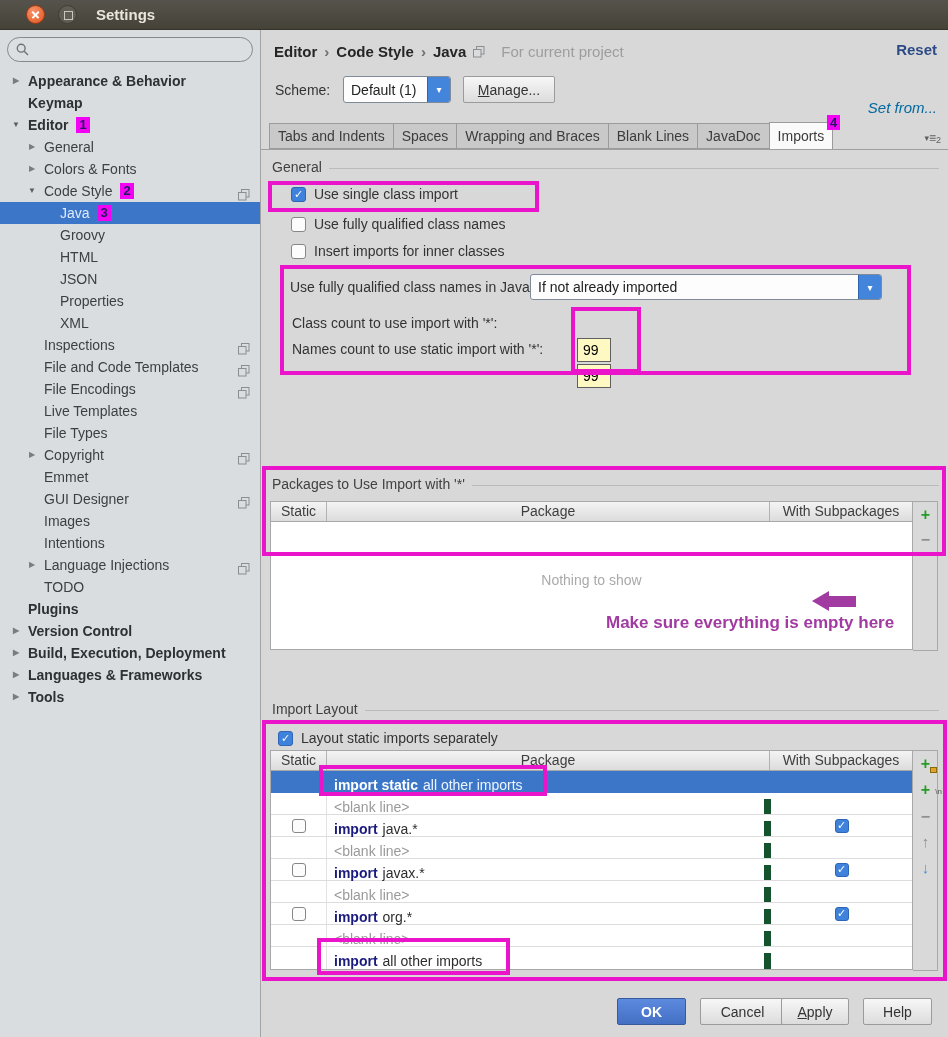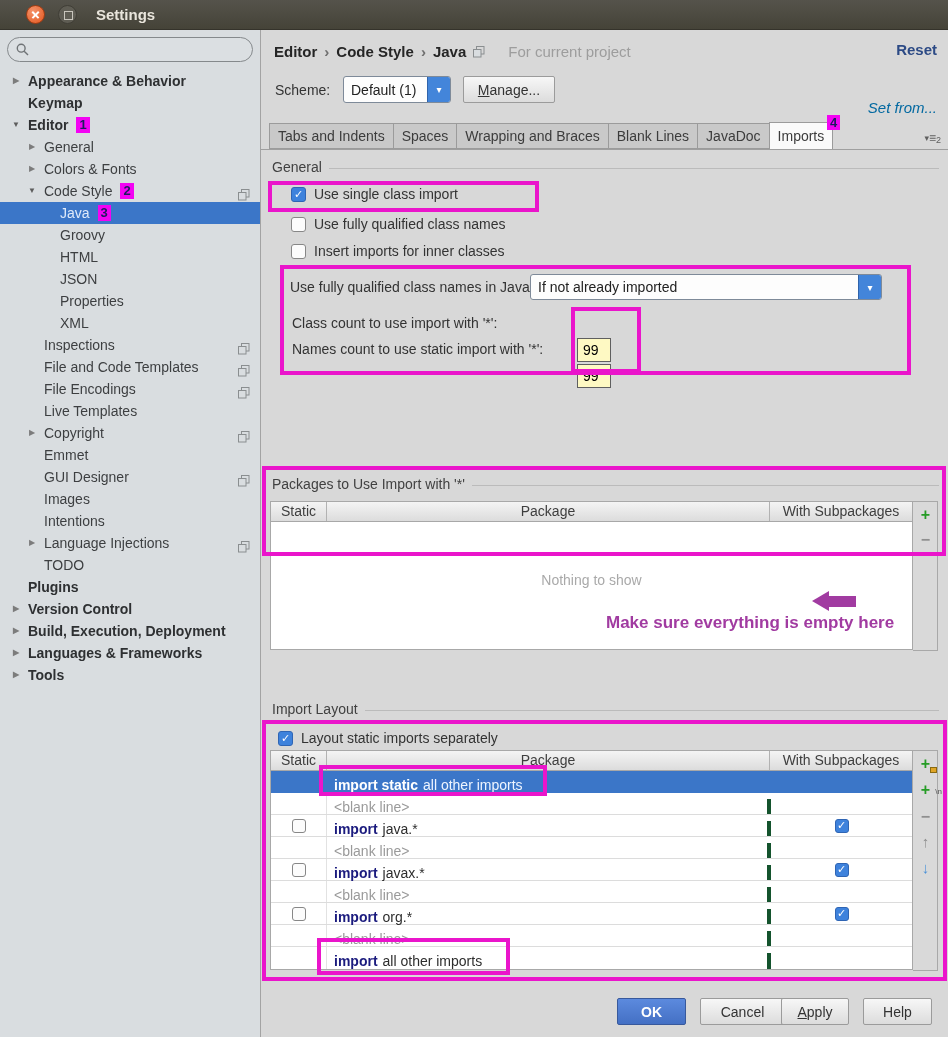--- a/index.html
+++ b/index.html
@@ -46,7 +46,7 @@
   .crumbs{position:absolute;left:13px;top:11px;display:flex;align-items:center;gap:7px;font-size:15px;}
   .crumb{font-weight:bold;color:#252525;}
   .crumb-sep{color:#6f6f6f;font-weight:bold;}
-  .crumb-context{color:#9d9d9d;margin-left:16px;}
+  .crumb-context{color:#9d9d9d;margin-left:9px;}
   .reset{position:absolute;right:11px;top:11px;font-weight:bold;color:#2c4a85;font-size:15px;}
   .scheme-label{position:absolute;left:14px;top:52px;color:#3a3a3a;}
   .combo{position:absolute;display:flex;background:#fdfdfd;border:1px solid #7e8a99;border-radius:3px;}

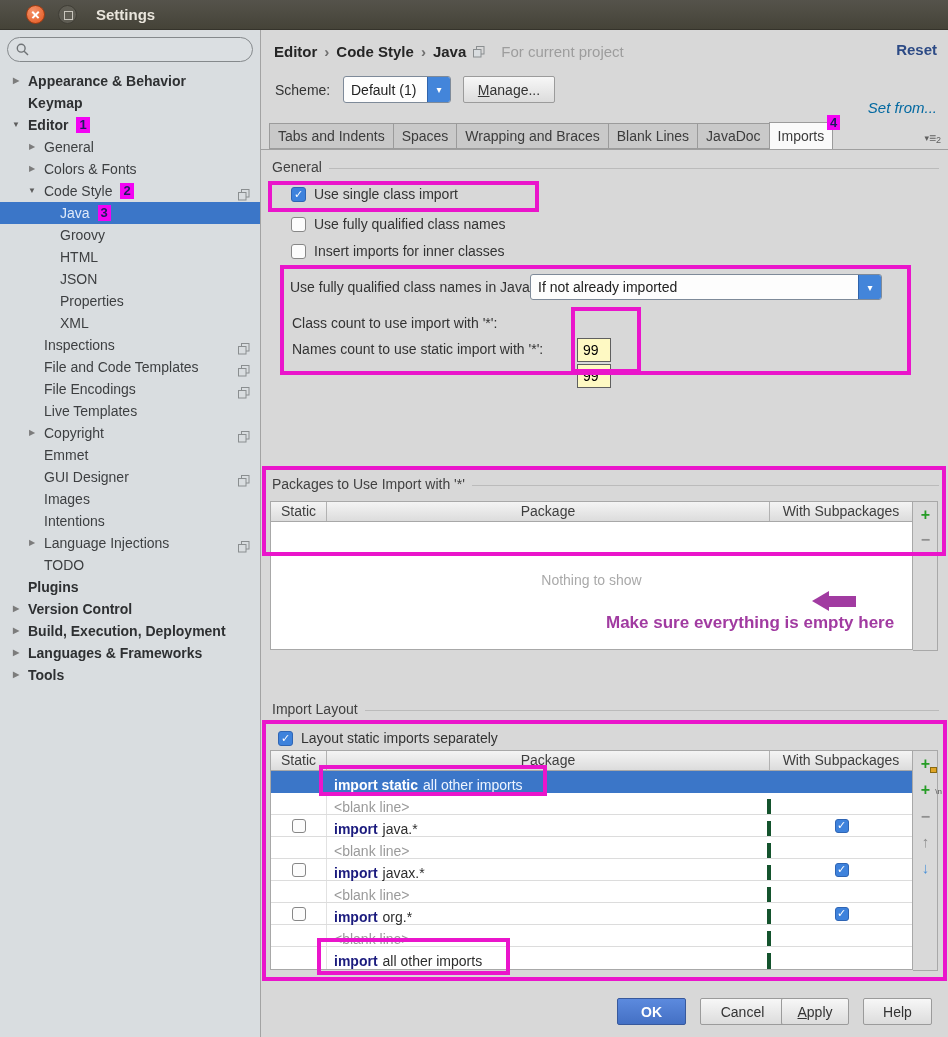--- a/index.html
+++ b/index.html
@@ -171,6 +171,7 @@
             <rect x="0.5" y="3.5" width="7.5" height="7.5" fill="#d9dde0" stroke="#8a8e90"></rect>
           </svg></span></div>
       <div class="tree-row lvl1"><span class="tlabel">Live Templates</span></div>
+      <div class="tree-row lvl1"><span class="tlabel">File Types</span></div>
       <div class="tree-row lvl1"><span class="arrow right">▶</span><span class="tlabel">Copyright</span><span class="tree-copy"><svg width="12" height="12" viewBox="0 0 12 12">
             <rect x="3.5" y="0.5" width="7.5" height="7.5" fill="none" stroke="#8a8e90"></rect>
             <rect x="0.5" y="3.5" width="7.5" height="7.5" fill="#d9dde0" stroke="#8a8e90"></rect>

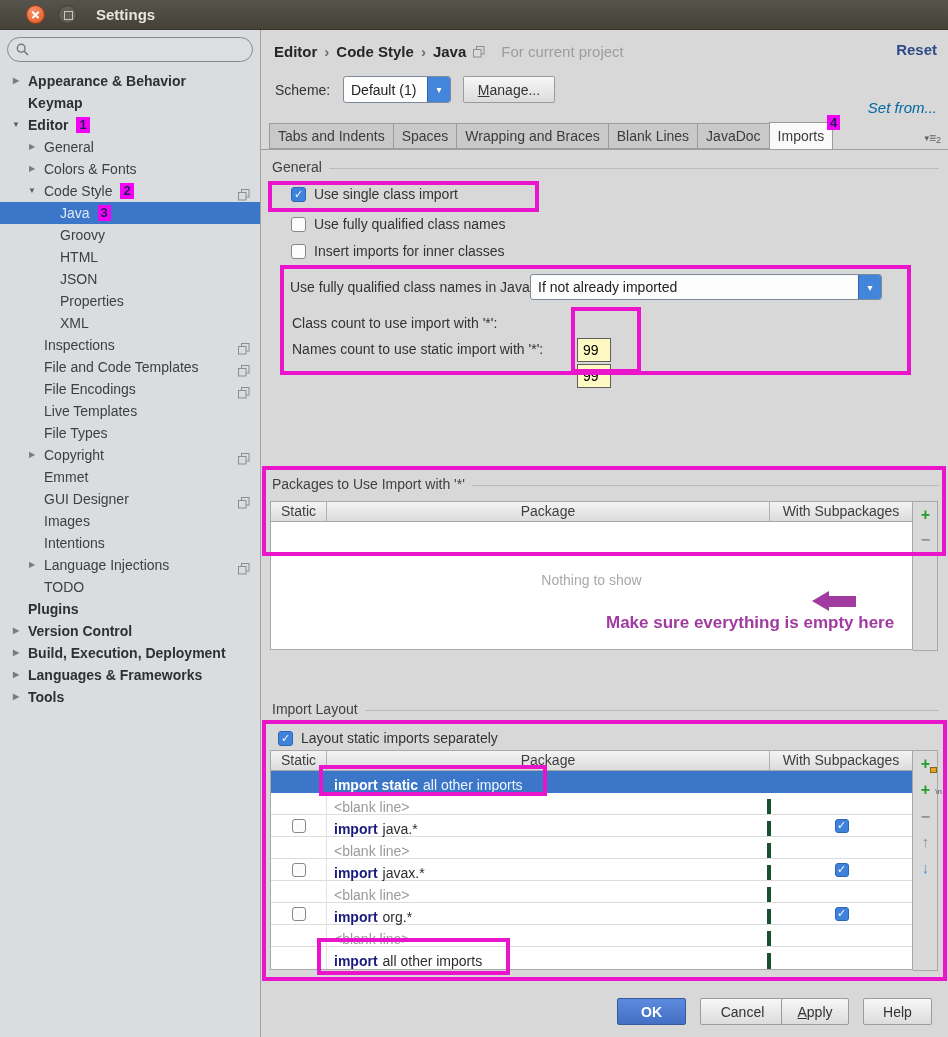--- a/index.html
+++ b/index.html
@@ -97,7 +97,7 @@
   .il-row{display:flex;height:22px;border-bottom:1px solid #dcdcdc;font-size:14px;}
   .il-row:last-child{border-bottom:none;}
   .il-row .c0{width:56px;border-right:1px solid #e2e2e2;display:flex;align-items:center;justify-content:center;}
-  .il-row .c1{flex:1;border-right:4px solid #14532d;display:flex;align-items:center;padding-left:7px;margin-top:6px;}
+  .il-row .c1{flex:1;border-right:7px solid #14532d;display:flex;align-items:center;padding-left:7px;margin-top:6px;}
   .il-row .c2{width:141px;display:flex;align-items:center;justify-content:center;}
   .il-row.selected{background:var(--sel);border-bottom:none;}
   .il-row.selected .c0,.il-row.selected .c1{border-right-color:transparent;}

